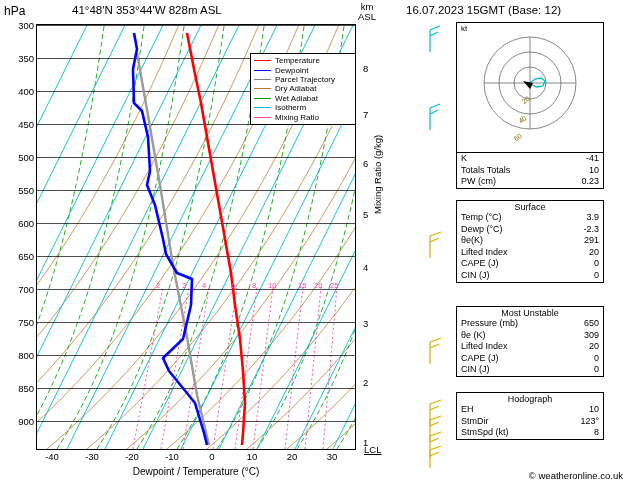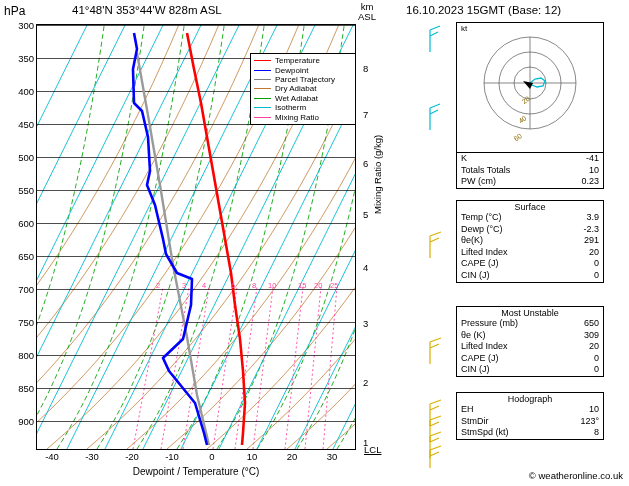--- a/index.html
+++ b/index.html
@@ -246,7 +246,7 @@
   </div>
 
   <div id="right">
-    <div id="rtitle">16.10.2023 15GMT (Base: 12)</div>
+    <div id="rtitle">16.07.2023 15GMT (Base: 12)</div>
 
     <svg class="barbs" width="56" height="470">
       <g stroke="#00bcd4" stroke-width="1.2" fill="none">

